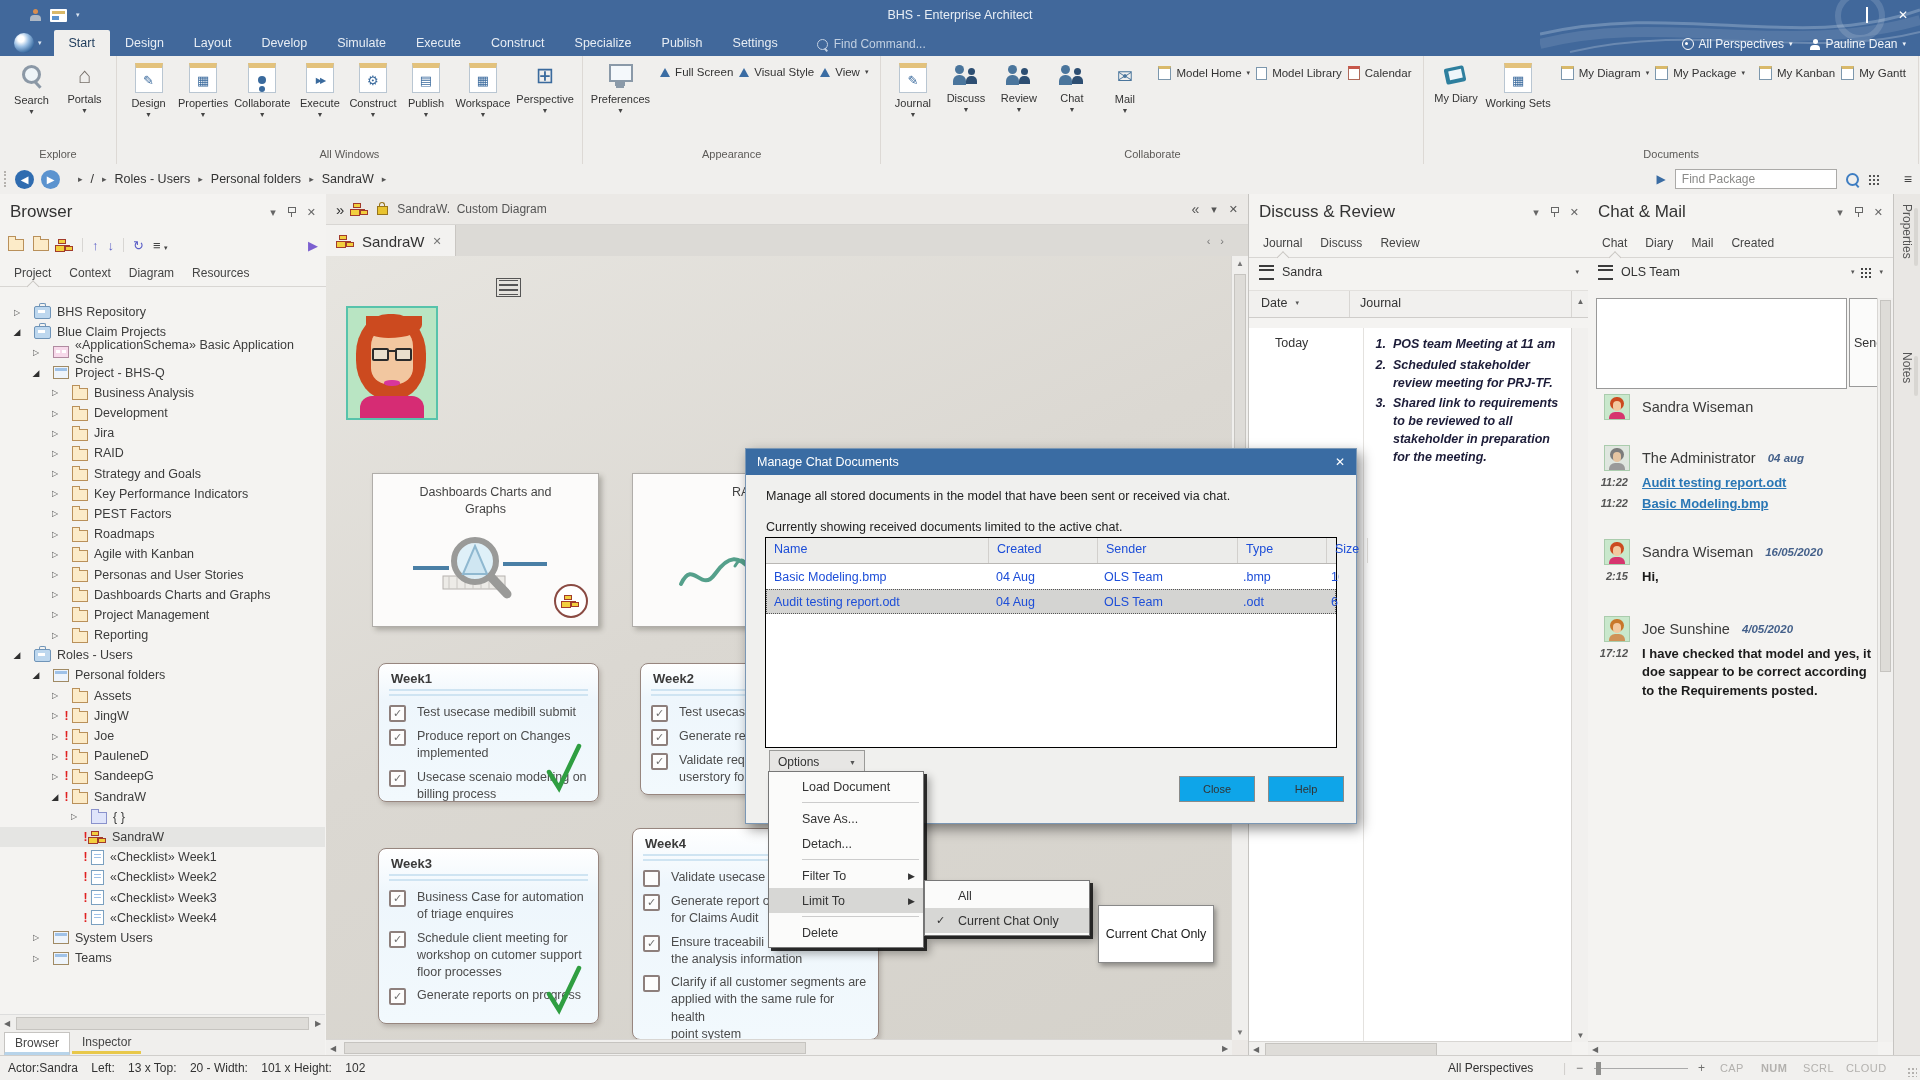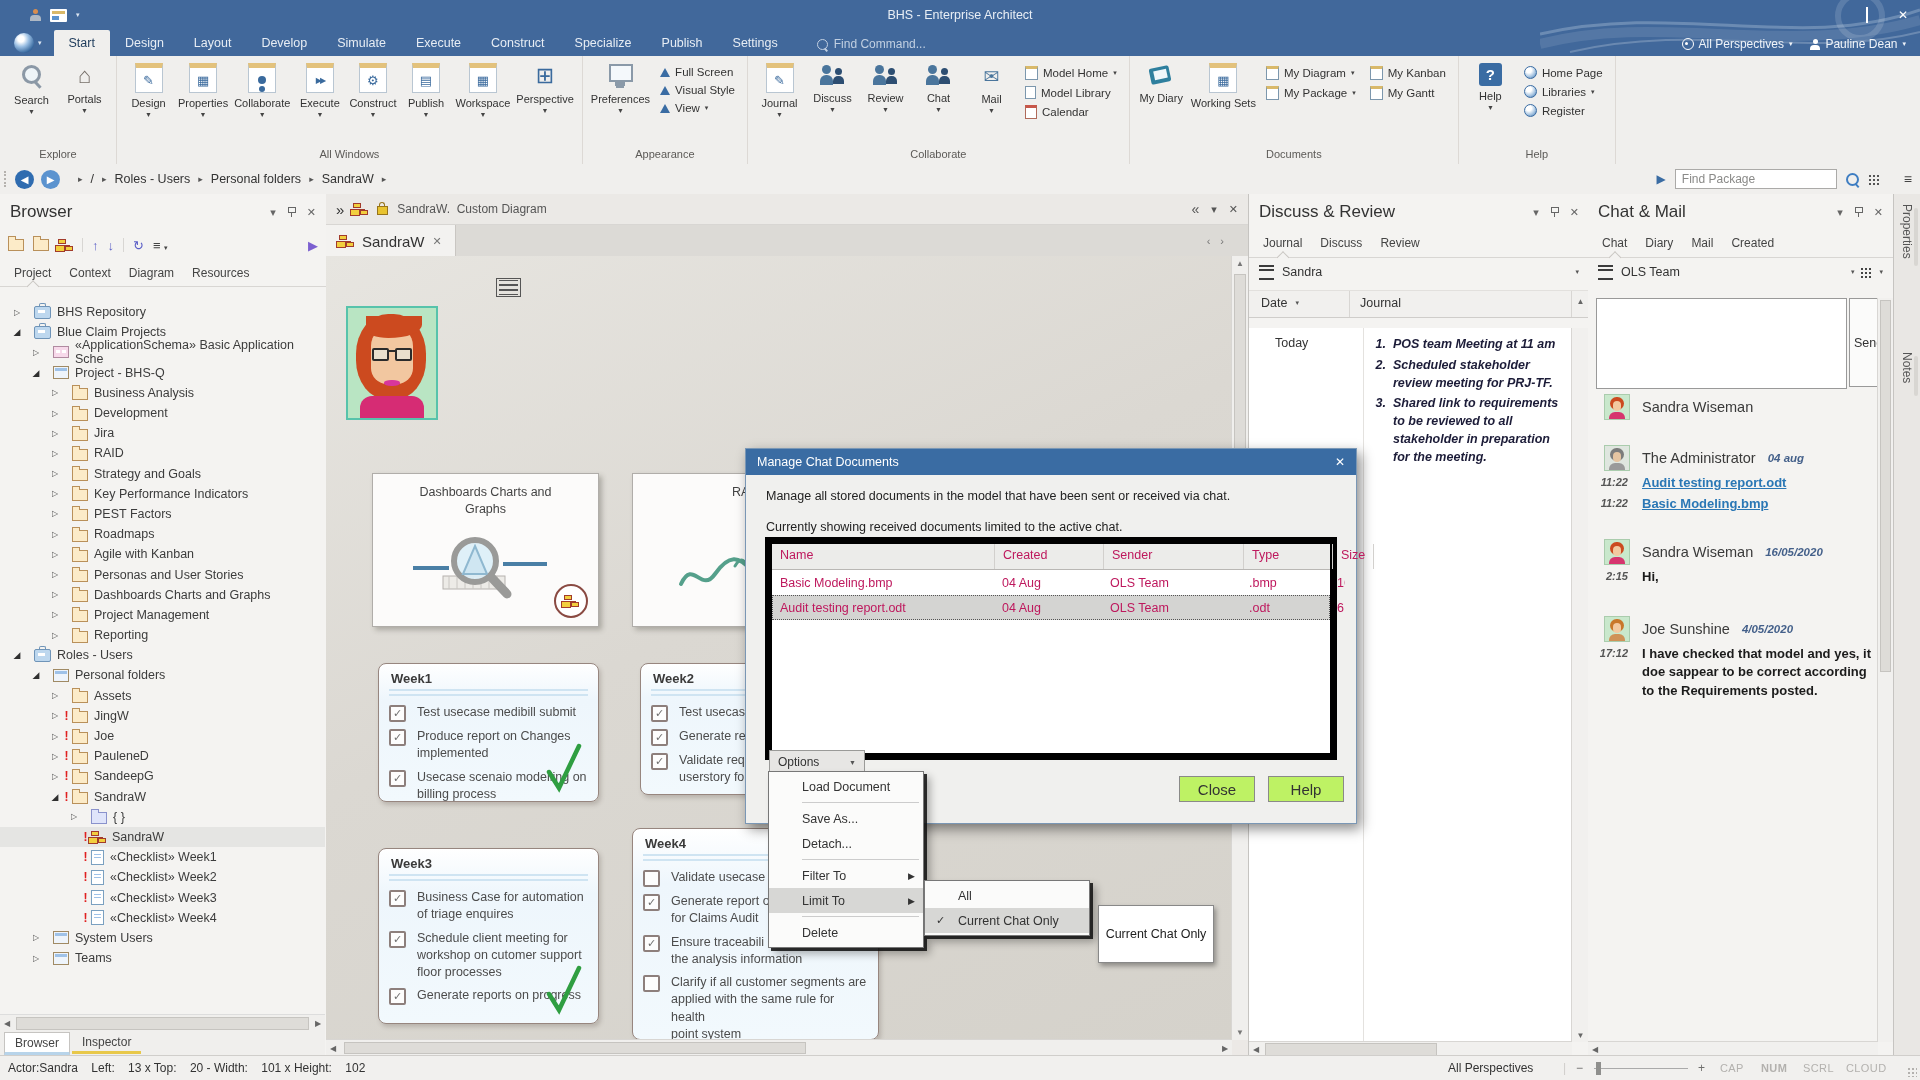--- a/index.html
+++ b/index.html
@@ -49,7 +49,7 @@
   .rbig{min-width:47px;display:flex;flex-direction:column;align-items:center;padding:5px 3px 0;cursor:default}
   .rbig .blab{font-size:11px;color:#333;margin-top:4px;white-space:nowrap}
   .bcaret{font-size:7px;color:#444;margin-top:2px;height:8px}
-  .rcol{display:flex;flex-direction:column;gap:6px;padding:8px 7px 0;}
+  .rcol{display:flex;flex-direction:row;gap:6px;padding:8px 7px 0;}
   .rsm{display:flex;align-items:center;gap:5px;font-size:11.5px;color:#333;white-space:nowrap;cursor:default}
   .rsm .scaret{font-size:7px;color:#444}
   

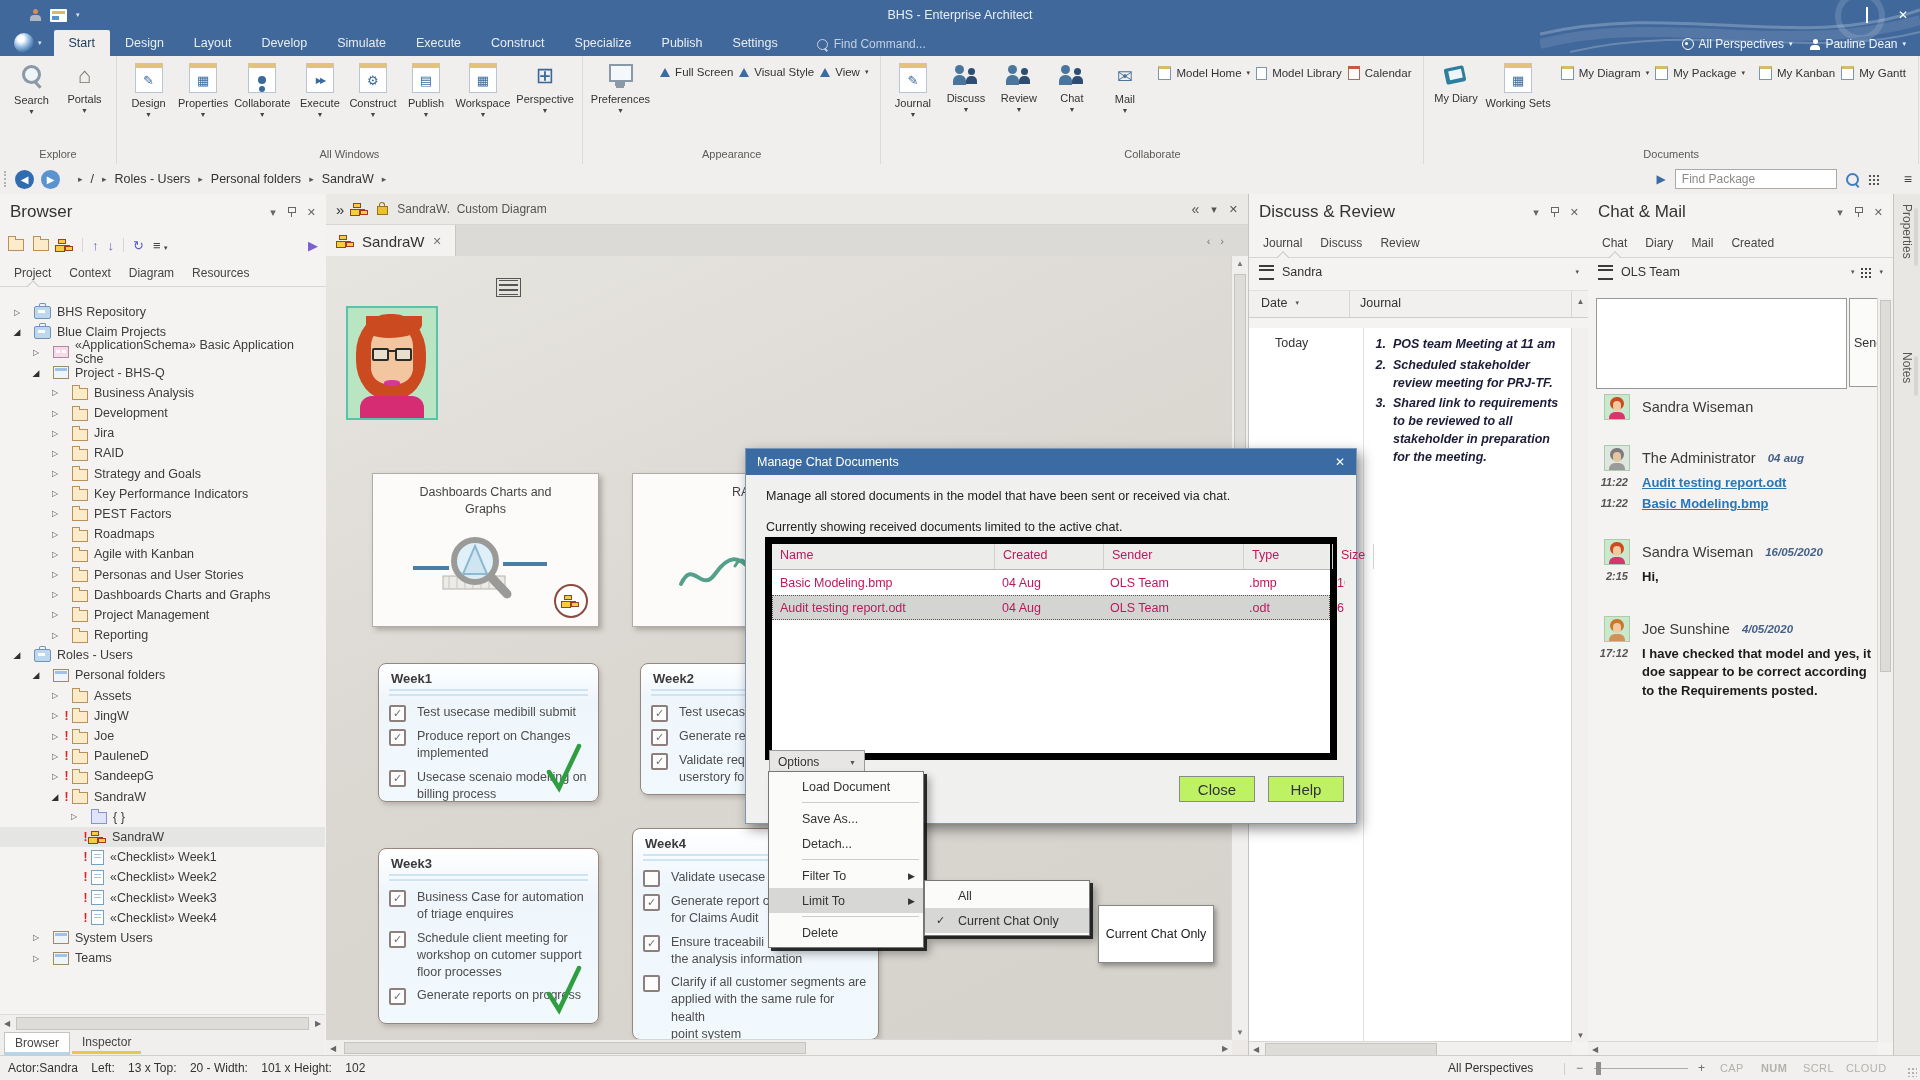--- a/index.html
+++ b/index.html
@@ -195,7 +195,7 @@
   #dlg-title{height:26px;background:#3a6ca3;color:#fff;font-size:12.5px;display:flex;align-items:center;padding:0 11px}
   #dlg-title .x{margin-left:auto;font-size:12px;color:#fff}
   .dlg-desc{position:absolute;left:20px;font-size:12.5px;color:#222}
-  #dlg-table{position:absolute;left:19px;top:88px;right:19px;height:209px;background:#fff;border:7px solid #000000;font-size:12.5px;color:#be185d}
+  #dlg-table{position:absolute;left:19px;top:88px;right:19px;height:209px;background:#fff;border:1px solid #000000;font-size:12.5px;color:#1d4ed8}
   .dlg-hrow{display:flex;height:25px;background:#ececea;border-bottom:1px solid #b9b7b4}
   .dlg-hcell{padding:4px 8px;border-right:1px solid #d2d0cd}
   .dlg-row{display:flex;height:25px;align-items:center;cursor:default}

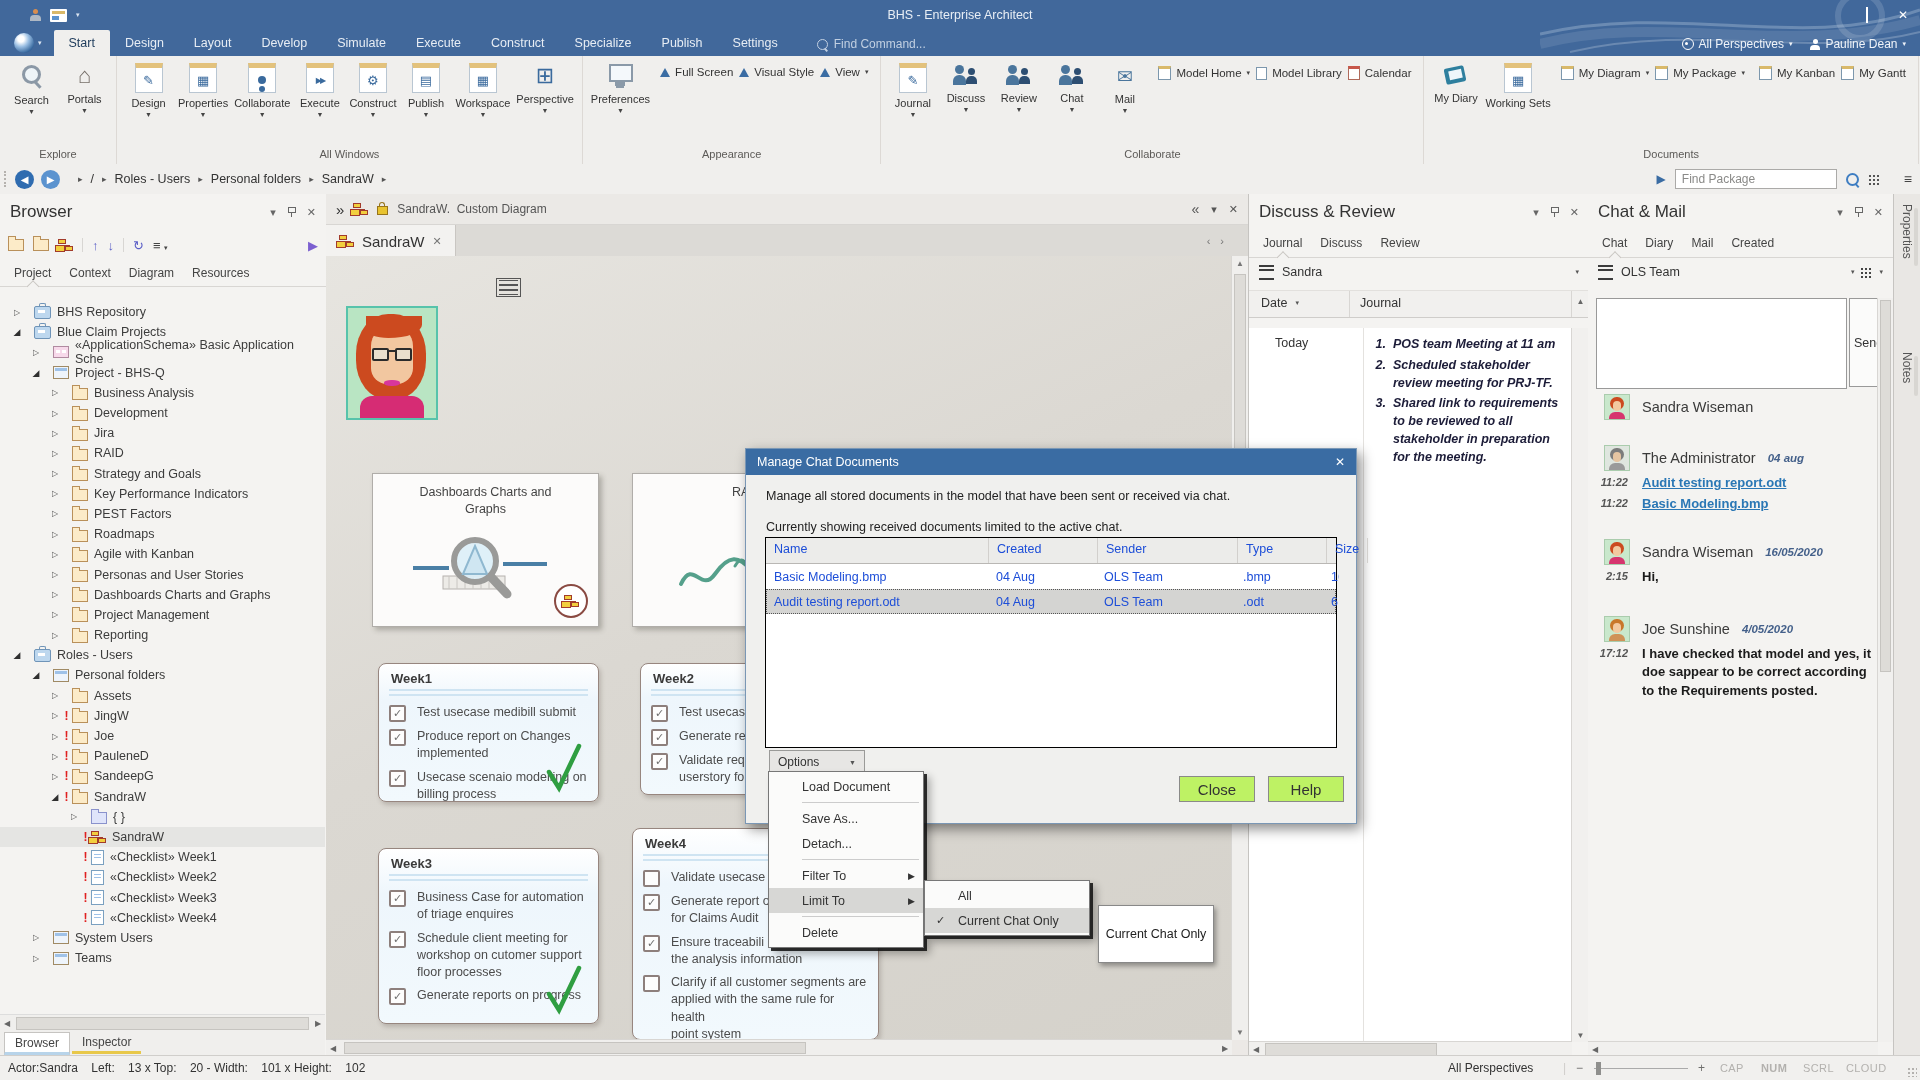--- a/index.html
+++ b/index.html
@@ -203,7 +203,7 @@
   .dlg-row.selected{background:#d4d4d2;outline:1px dotted #555;outline-offset:-1px}
   .cw0{width:206px;flex:0 0 auto}.cw1{width:92px;flex:0 0 auto}.cw2{width:123px;flex:0 0 auto}.cw3{width:72px;flex:0 0 auto}.cw4{flex:1}
   #dlg-options{position:absolute;left:23px;top:301px;width:78px;height:22px;background:#e7e6e4;border:1px solid #9a9a98;display:flex;align-items:center;justify-content:space-between;padding:0 8px;font-size:12px;color:#333;cursor:default}
-  .dlg-btn{position:absolute;top:327px;width:74px;height:24px;background:#bef264;border:1px solid #8a8a88;font-size:15px;color:#333;display:flex;align-items:center;justify-content:center;cursor:default}
+  .dlg-btn{position:absolute;top:327px;width:74px;height:24px;background:#0ea5e9;border:1px solid #8a8a88;font-size:11px;color:#333;display:flex;align-items:center;justify-content:center;cursor:default}
   #btn-close{left:433px}#btn-help{left:522px}
   
   .menu{position:absolute;background:#fbfbfa;border:1px solid #777;box-shadow:3px 3px 0 rgba(15,15,15,.85),6px 6px 8px rgba(0,0,0,.3);padding:2px 0;z-index:60}

